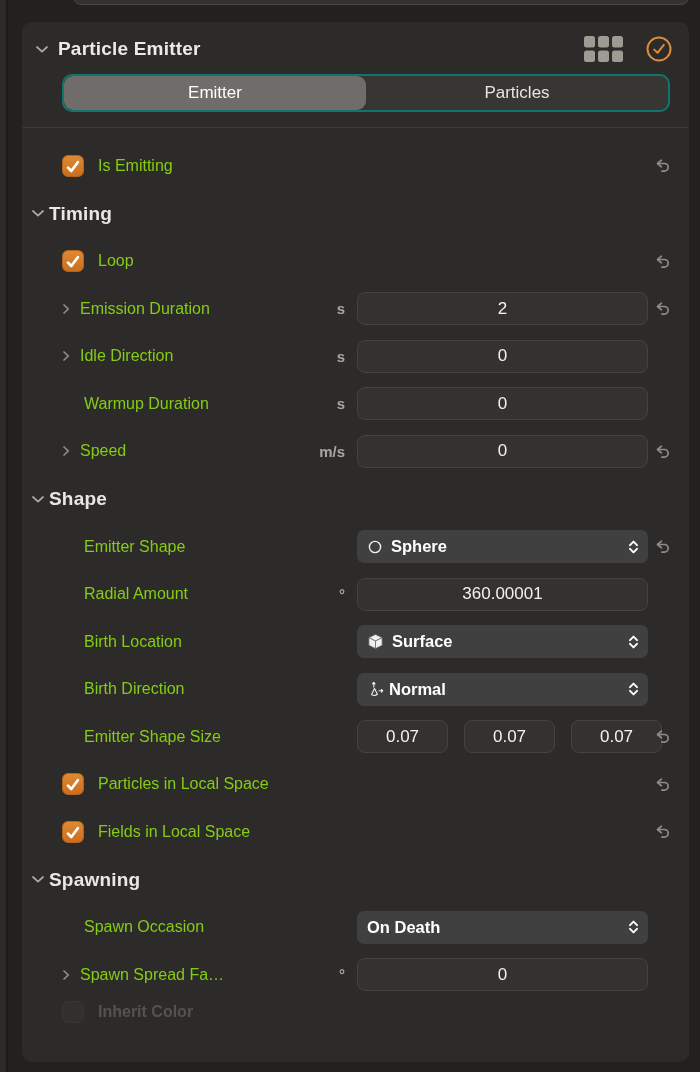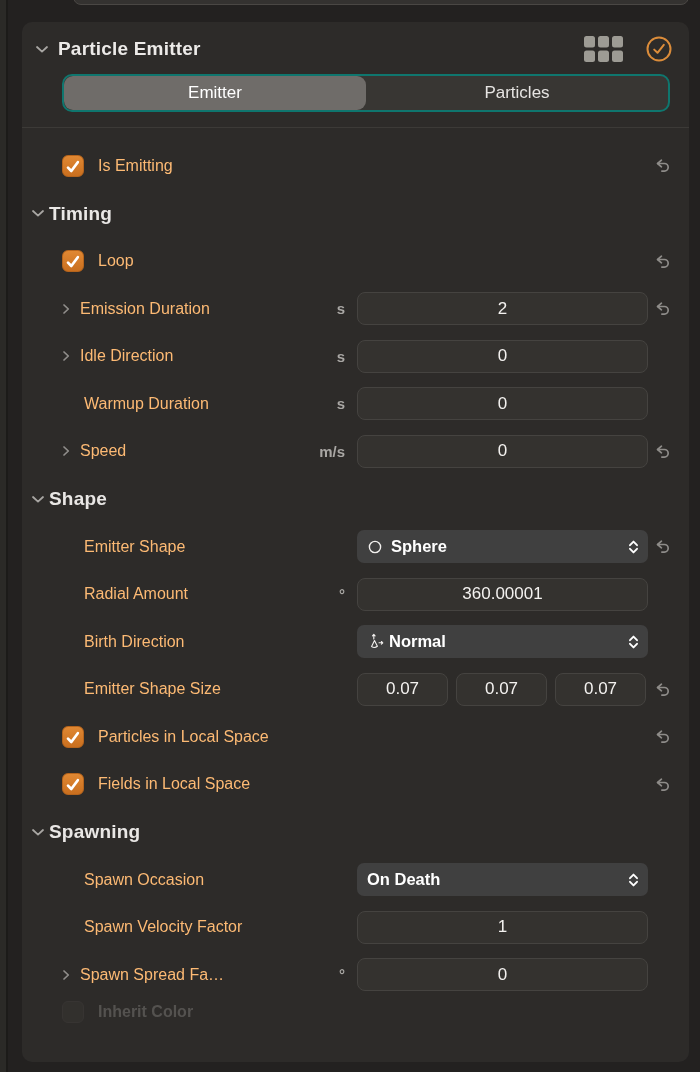--- a/index.html
+++ b/index.html
@@ -42,7 +42,7 @@
   .section-row { display:flex; align-items:center; height:48px; padding:0 12px 0 9px; }
   .sec-chevron { display:flex; margin-right:4px; }
   .section-title { font-size:19px; font-weight:700; color:#e9e7e5; letter-spacing:.2px; }
-  .row-label { font-size:16px; color:#fdba74; white-space:nowrap; }
+  .row-label { font-size:16px; color:#84cc16; white-space:nowrap; }
   .disc-chevron { display:flex; flex:none; margin-right:9px; }
   .checkbox {
     width:22px; height:22px; flex:none; border-radius:6px;

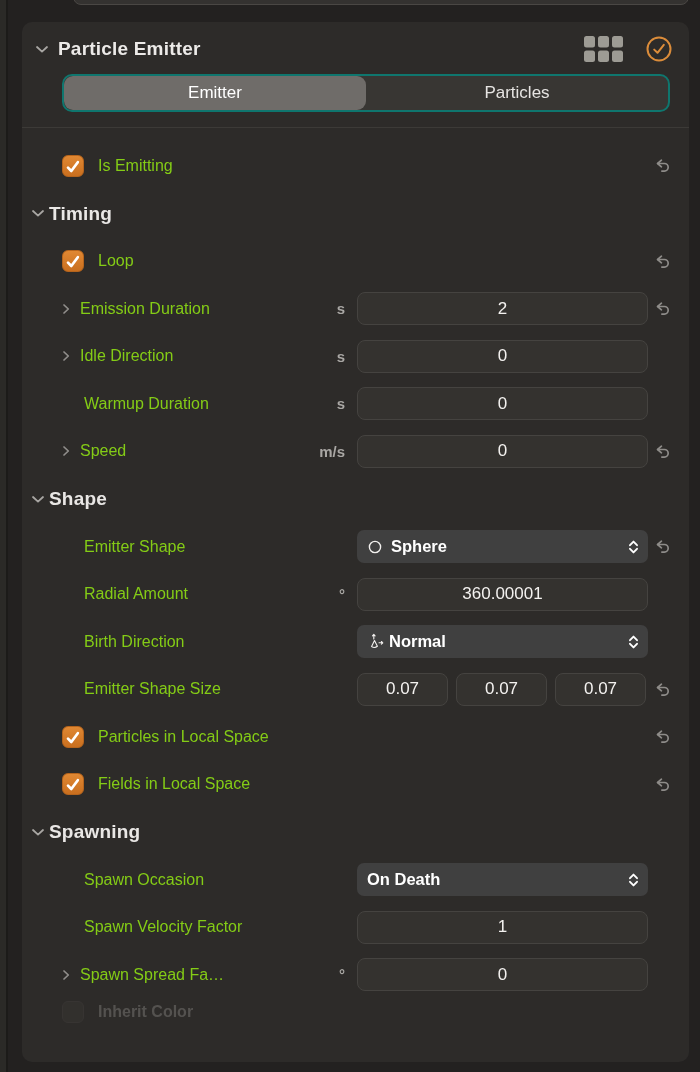--- a/index.html
+++ b/index.html
@@ -288,6 +288,28 @@
       <span class="reset-slot"></span>
     </div>
 
+    <div class="prop-row" style="padding-left:62px">
+      <span class="row-label">Birth Location</span>
+      <span class="spacer"></span>
+      <span class="control">
+        <div class="popup">
+          <span class="popup-icon">
+            <svg width="17" height="17" viewBox="0 0 16 16">
+              <polygon points="8,1.3 14.2,4.4 8,7.5 1.8,4.4" fill="#f2f0ee" stroke="#6b6865" stroke-width="0.7"></polygon>
+              <polygon points="1.8,4.4 8,7.5 8,14.7 1.8,11.6" fill="#f2f0ee" stroke="#6b6865" stroke-width="0.7"></polygon>
+              <polygon points="14.2,4.4 8,7.5 8,14.7 14.2,11.6" fill="#f2f0ee" stroke="#6b6865" stroke-width="0.7"></polygon>
+            </svg>
+          </span>
+          <span class="popup-label">Surface</span>
+          <span class="updown">
+            <svg width="11" height="16" viewBox="0 0 11 16">
+                <use href="#i-updown"></use>
+              </svg>
+          </span>
+        </div>
+      </span>
+      <span class="reset-slot"></span>
+    </div>
 
     <div class="prop-row" style="padding-left:62px">
       <span class="row-label">Birth Direction</span>

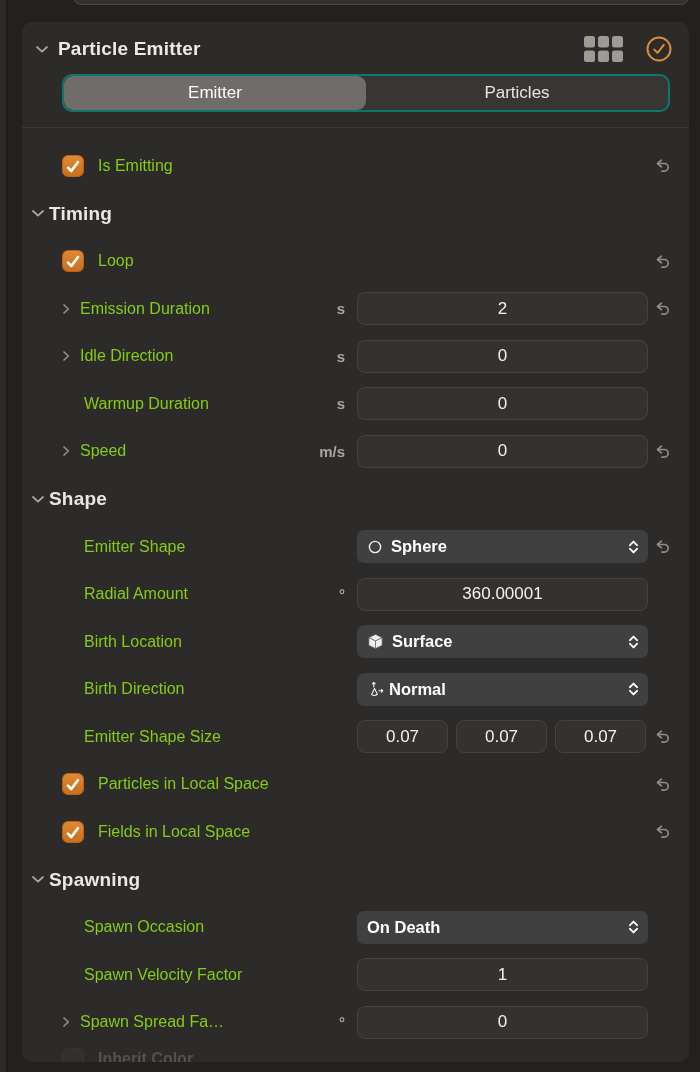--- a/index.html
+++ b/index.html
@@ -61,7 +61,7 @@
     border-radius:8px; color:#f4f2f0; font-size:17px; text-align:center;
     font-family:"Liberation Sans", sans-serif; outline:none;
   }
-  .triple { display:flex; gap:8px; width:100%; }
+  .triple { display:flex; gap:16px; width:100%; }
   .triple .field { width:91px; }
   .popup {
     width:100%; height:33px; background:#404040; border-radius:7px;

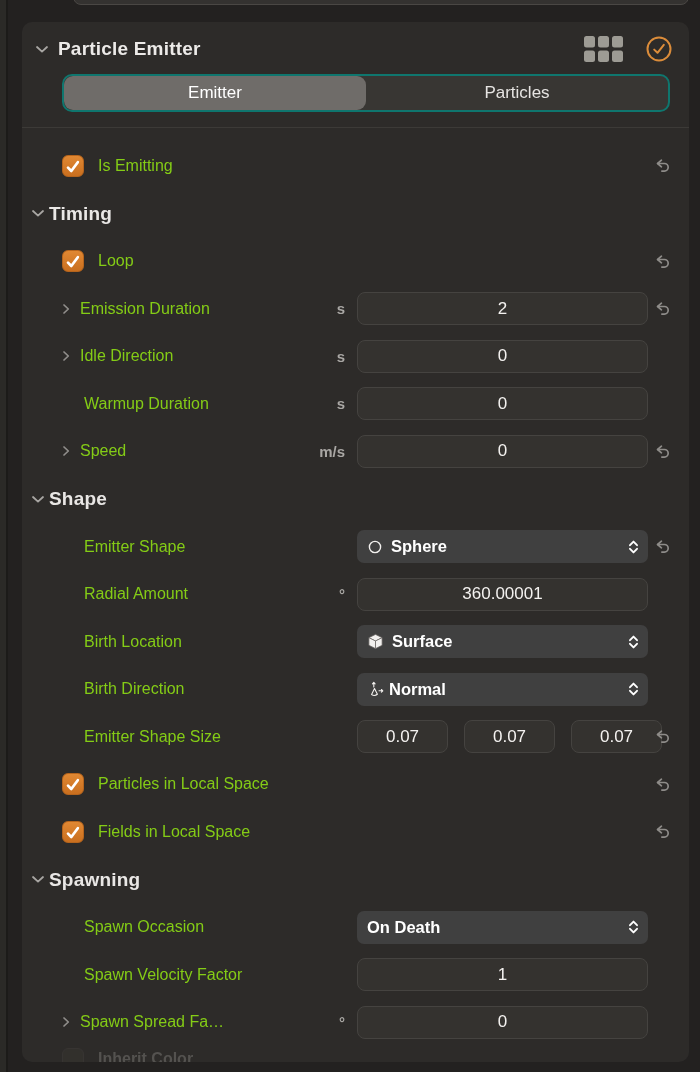--- a/index.html
+++ b/index.html
@@ -408,14 +408,6 @@
       <span class="reset-slot"></span>
     </div>
 
-    <div class="prop-row" style="padding-left:62px">
-      <span class="row-label">Spawn Velocity Factor</span>
-      <span class="spacer"></span>
-      <span class="control">
-        <input class="field" value="1" style="">
-      </span>
-      <span class="reset-slot"></span>
-    </div>
 
     <div class="prop-row">
       <span class="disc-chevron">

